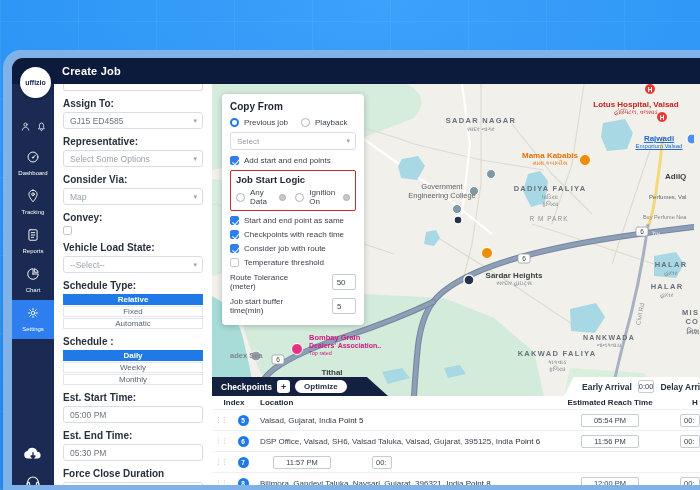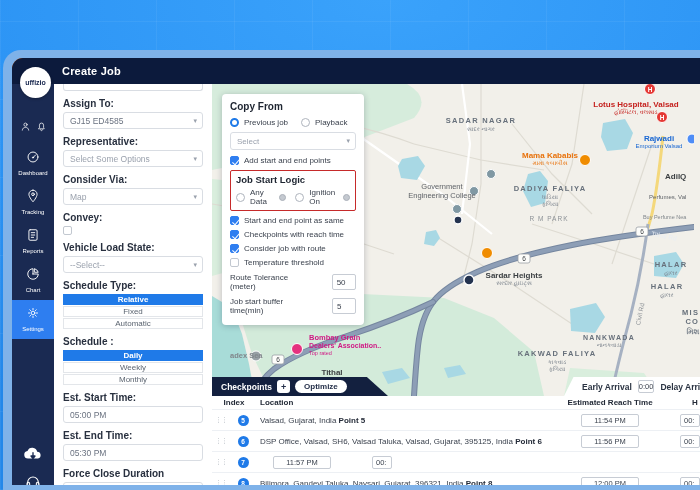--- a/index.html
+++ b/index.html
@@ -57,7 +57,7 @@
   .area .s{ letter-spacing:0; color:#7a828c; }
   .poi-red{ color:#c5221f; font-weight:700; font-size:8px; }
   .poi-red .s{ color:#c5221f; }
-  .poi-blue{ color:#1967d2; font-weight:700; font-size:8px; }
+  .poi-blue{ color:#1967d2; font-weight:700; font-size:8px;text-decoration:underline; }
   .poi-orange{ color:#e8710a; font-weight:700; font-size:8px; }
   .poi-orange .s{ color:#e8710a; }
   .poi-grey{ color:#80868b; font-weight:700; font-size:7.5px; }

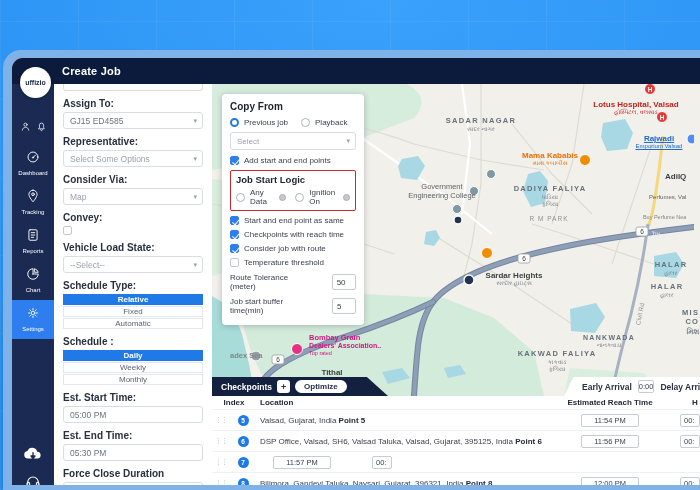--- a/index.html
+++ b/index.html
@@ -108,7 +108,7 @@
   .idx-circle{ width:11px; height:11px; border-radius:50%; background:#1f7ae8; color:#fff; font-size:6.5px; font-weight:700; display:flex; align-items:center; justify-content:center; }
   .reach-box{ width:58px; height:13px; border:1px solid #c7ccd4; border-radius:2px; display:flex; align-items:center; justify-content:center; font-size:7.5px; }
   .halt-box{ width:40px; height:13px; border:1px solid #c7ccd4; border-radius:2px; display:flex; align-items:center; padding-left:3px; margin-left:24px; font-size:7.5px; }
-  .pt{ font-weight:700; color:#242b38; }
+  .pt{ font-weight:400; color:#242b38; }
   .hdr-h{ padding-left:36px; }
 </style>
 </head>

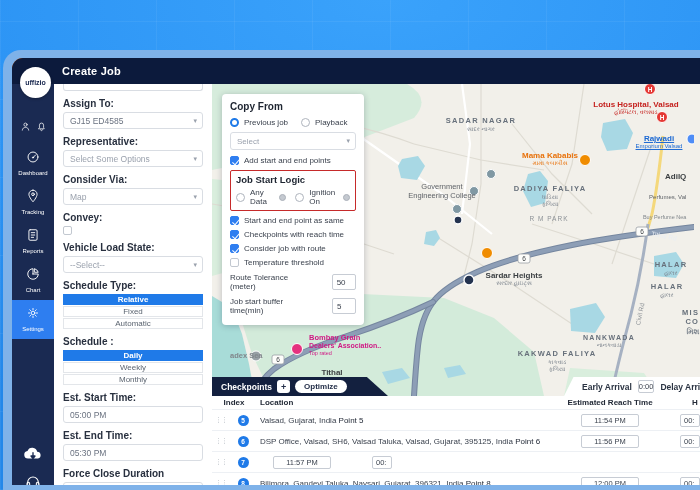--- a/index.html
+++ b/index.html
@@ -446,7 +446,7 @@
             <div class="c-loc"><span>Valsad, Gujarat, India</span> <span class="pt">Point 5</span></div>
             <div class="c-reach">
                 <span class="reach-box">
-                  <span>11:54 PM</span>
+                  <span>05:54 PM</span>
                 </span>
               </div>
             <div class="c-halt">

